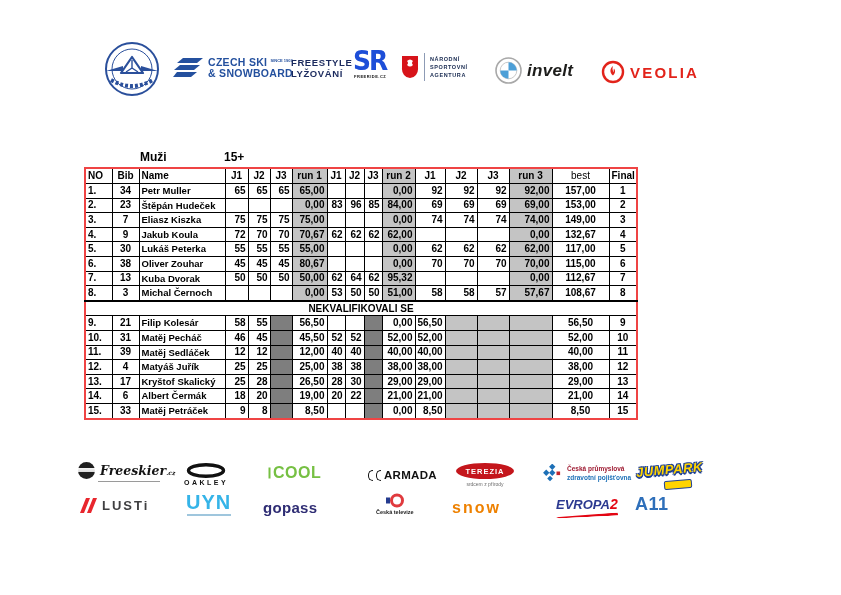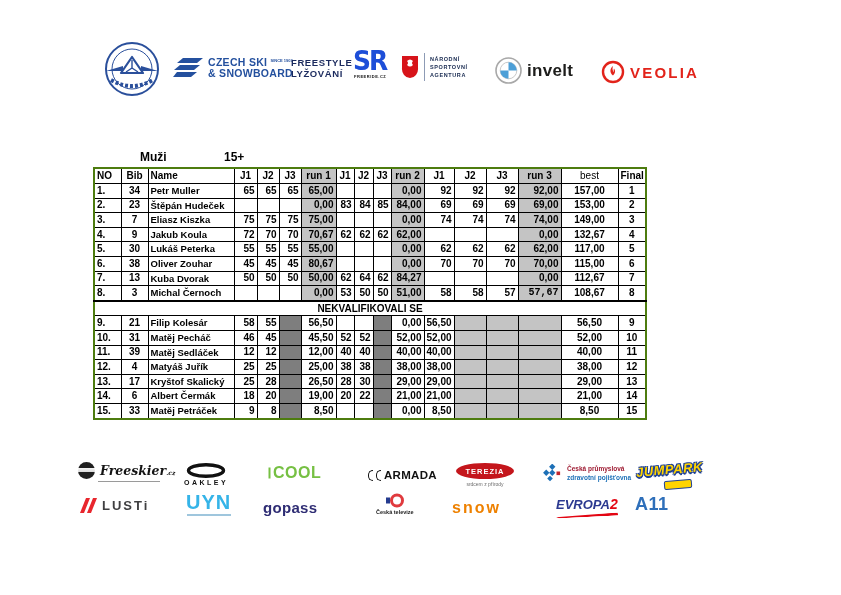--- a/index.html
+++ b/index.html
@@ -134,7 +134,7 @@
     </div>
   </div>
 
-  <div class="abs logo" style="left:495px;top:57px;">
+  <div class="abs logo" style="left:495px;top:57px;font-style:italic;">
     <svg width="27" height="27" viewBox="0 0 27 27">
       <circle cx="13.5" cy="13.5" r="12.5" fill="#fff" stroke="#a8a8a8" stroke-width="1.6"></circle>
       <circle cx="13.5" cy="13.5" r="8.3" fill="none" stroke="#bbb" stroke-width=".8"></circle>

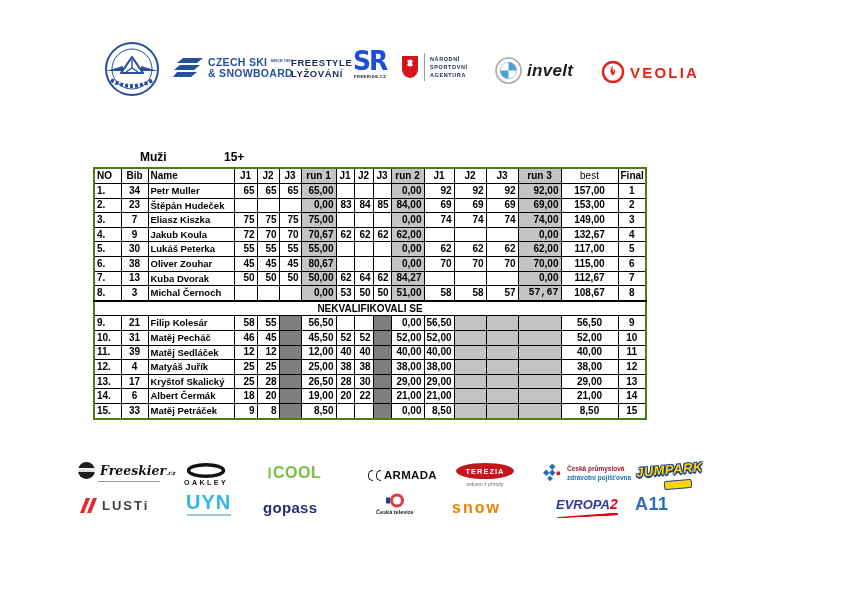--- a/index.html
+++ b/index.html
@@ -27,8 +27,8 @@
   .age-title{position:absolute;left:224px;top:150px;font-size:12px;font-weight:bold;}
 
   
-  table.results{position:absolute;left:93px;top:167px;width:552px;border-collapse:collapse;
-    table-layout:fixed;font-size:10px;font-weight:bold;border:2px solid #4d7c0f;}
+  table.results{position:absolute;left:84px;top:167px;width:552px;border-collapse:collapse;
+    table-layout:fixed;font-size:10px;font-weight:bold;border:2px solid #ef4444;}
   .results th,.results td{border:1px solid #000;height:13.6px;padding:0 2px;line-height:1;
     overflow:hidden;white-space:nowrap;}
   .results thead th{height:14px;text-align:center;font-size:10px;}

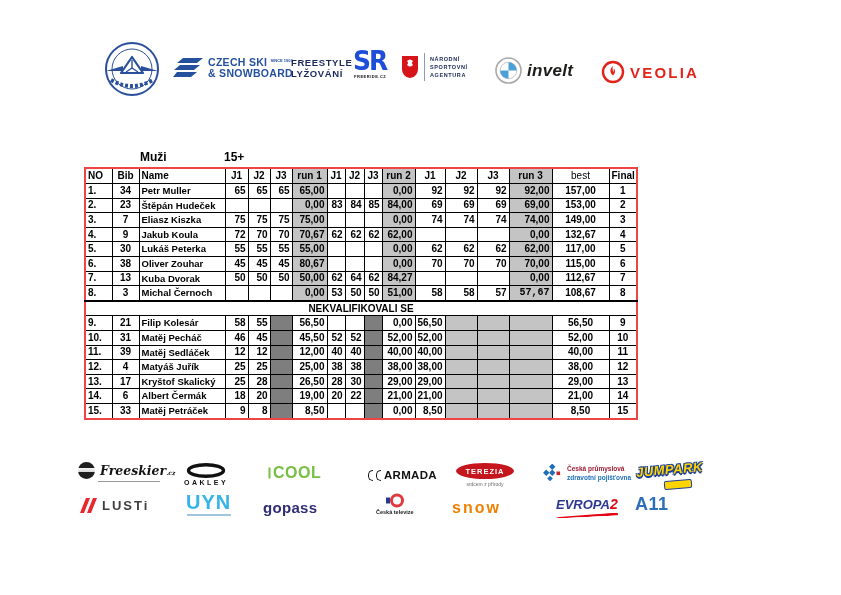--- a/index.html
+++ b/index.html
@@ -225,7 +225,7 @@
           <td class="ar"></td>
           <td class="ar" style="background: rgb(196, 196, 196);">0,00</td>
           <td class="ar">83</td>
-          <td class="ar">84</td>
+          <td class="ar">96</td>
           <td class="ar">85</td>
           <td class="ar" style="background: rgb(196, 196, 196);">84,00</td>
           <td class="ar">69</td>

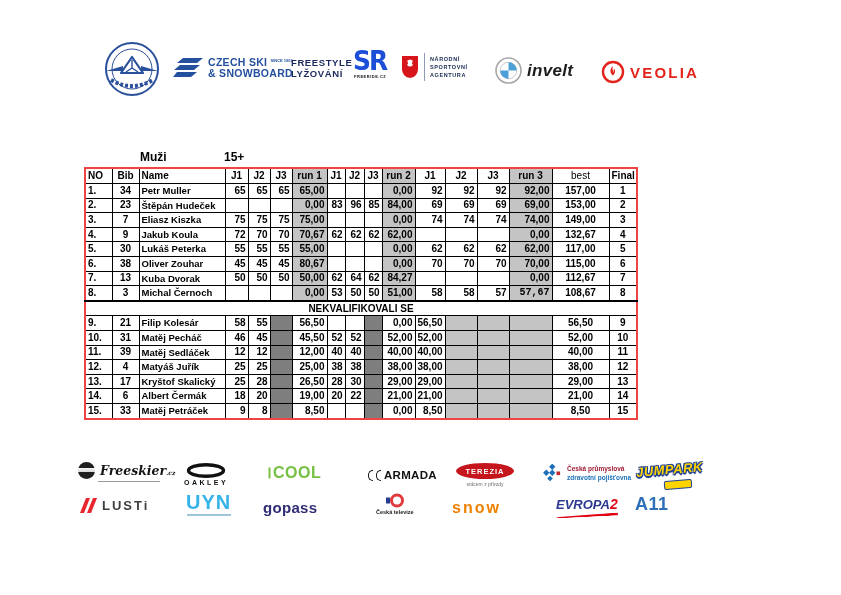--- a/index.html
+++ b/index.html
@@ -322,7 +322,7 @@
           <td class="ar">62</td>
           <td class="ar">64</td>
           <td class="ar">62</td>
-          <td class="ar" style="background: rgb(196, 196, 196);">84,27</td>
+          <td class="ar" style="background: rgb(196, 196, 196);">95,32</td>
           <td class="ar"></td>
           <td class="ar"></td>
           <td class="ar"></td>

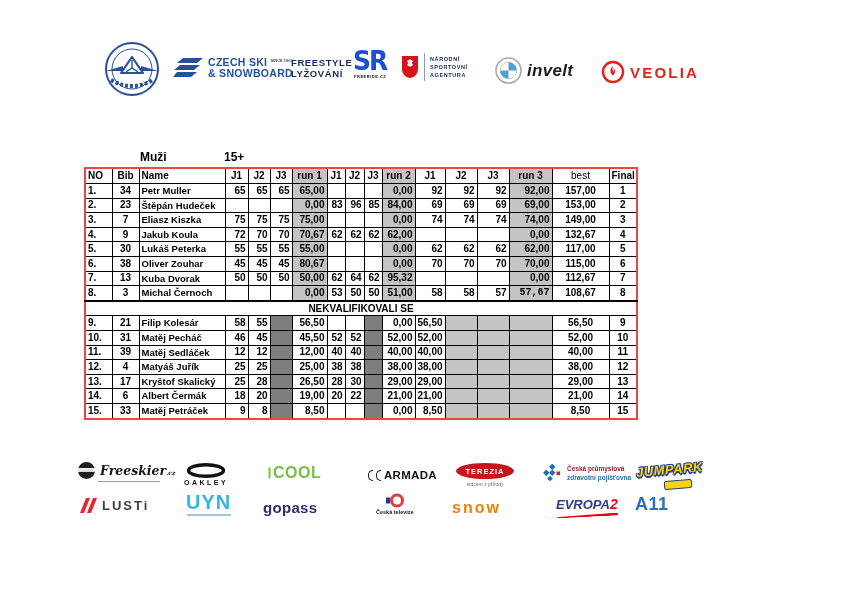--- a/index.html
+++ b/index.html
@@ -345,7 +345,7 @@
           <td class="ar">58</td>
           <td class="ar">58</td>
           <td class="ar">57</td>
-          <td class="ar" style="background: rgb(196, 196, 196); font-family: Liberation Mono, monospace;">57,67</td>
+          <td class="ar" style="background: rgb(196, 196, 196);">57,67</td>
           <td class="ac">108,67</td>
           <td class="ac">8</td>
         </tr>

